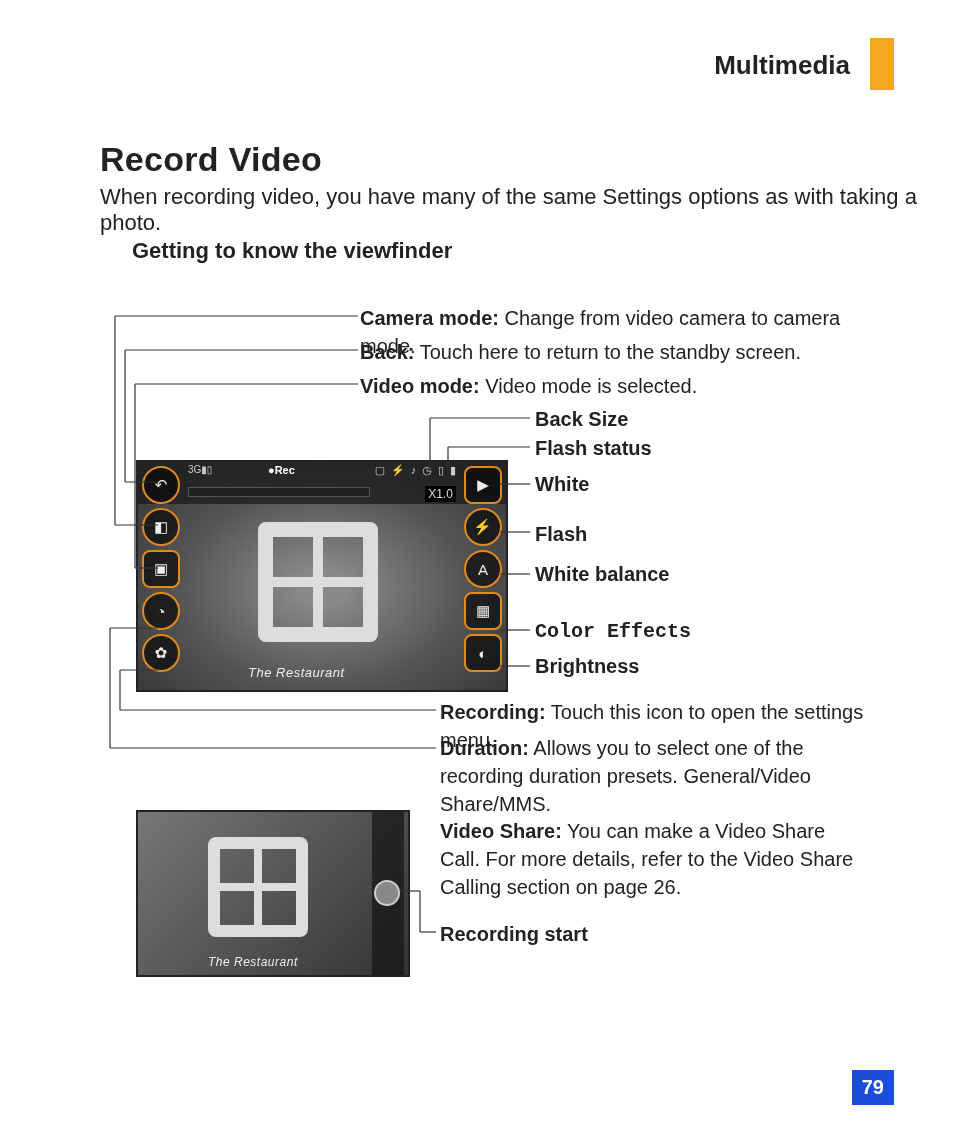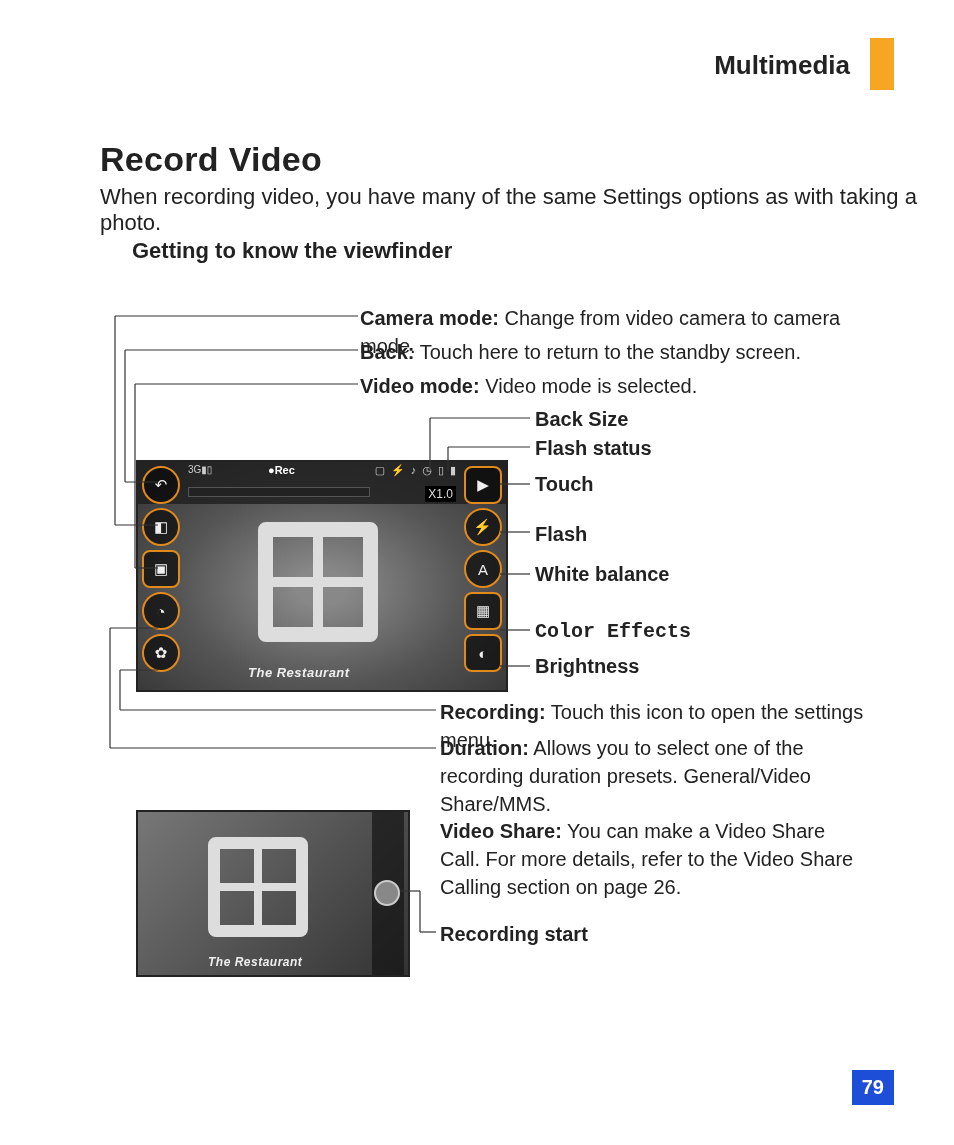--- a/index.html
+++ b/index.html
@@ -201,7 +201,7 @@
 
 <div class="label l-size"><b>Back Size</b></div>
 <div class="label l-flashs"><b>Flash status</b></div>
-<div class="label l-album"><b>Touch</b></div>
+<div class="label l-album"><b>White</b></div>
 <div class="label l-flash"><b>Flash</b></div>
 <div class="label l-wb"><b>White balance</b></div>
 <div class="label l-color"><b>Color Effects</b></div>

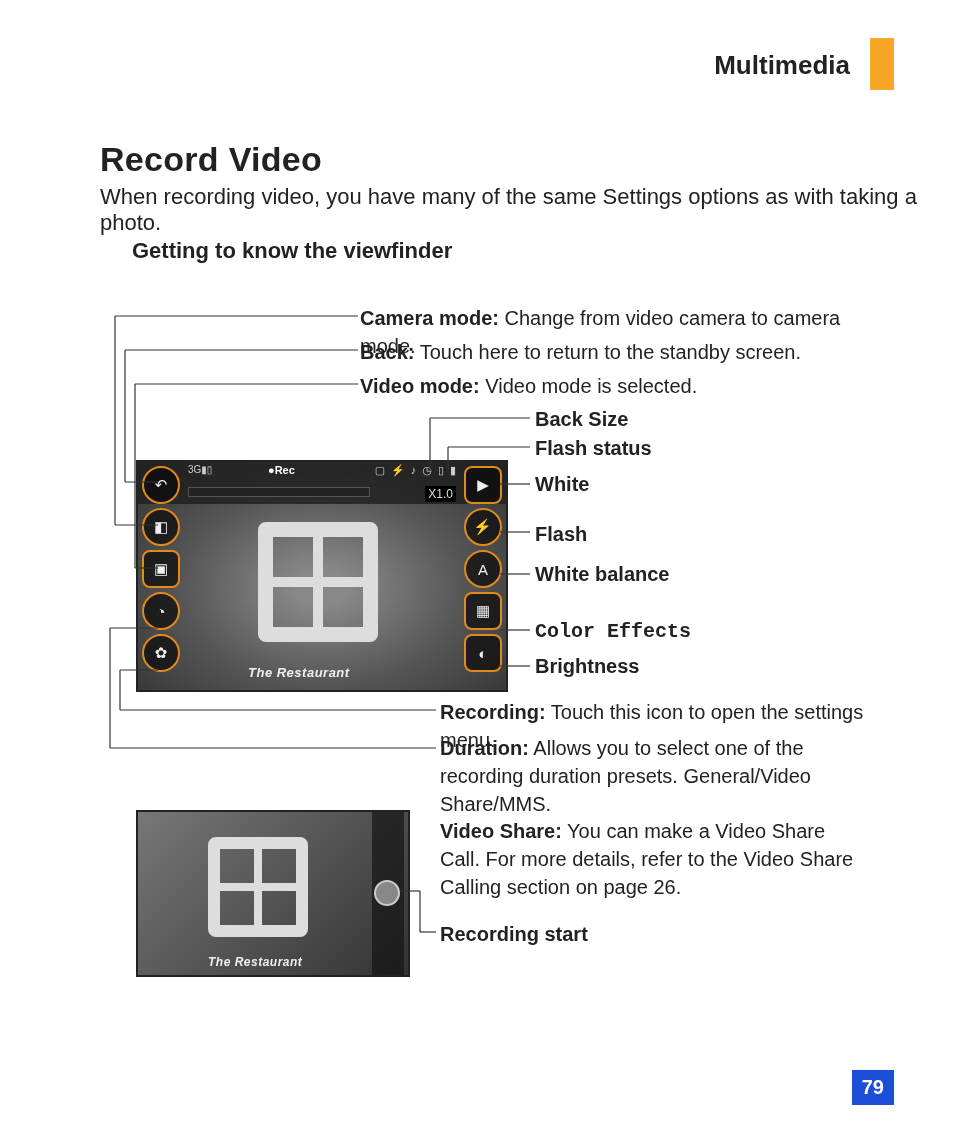--- a/index.html
+++ b/index.html
@@ -133,7 +133,7 @@
   .window-shape div { border:5px solid #ddd; }
   .restaurant {
     position:absolute; bottom:10px; left:110px;
-    color:#eee; font-size:13px; font-weight:bold; font-style:italic;
+    color:#eee; font-size:13px; font-weight:normal; font-style:italic;
     letter-spacing:0.5px;
   }
   .sig { position:absolute; top:2px; left:50px; color:#ccc; font-size:10px; }

